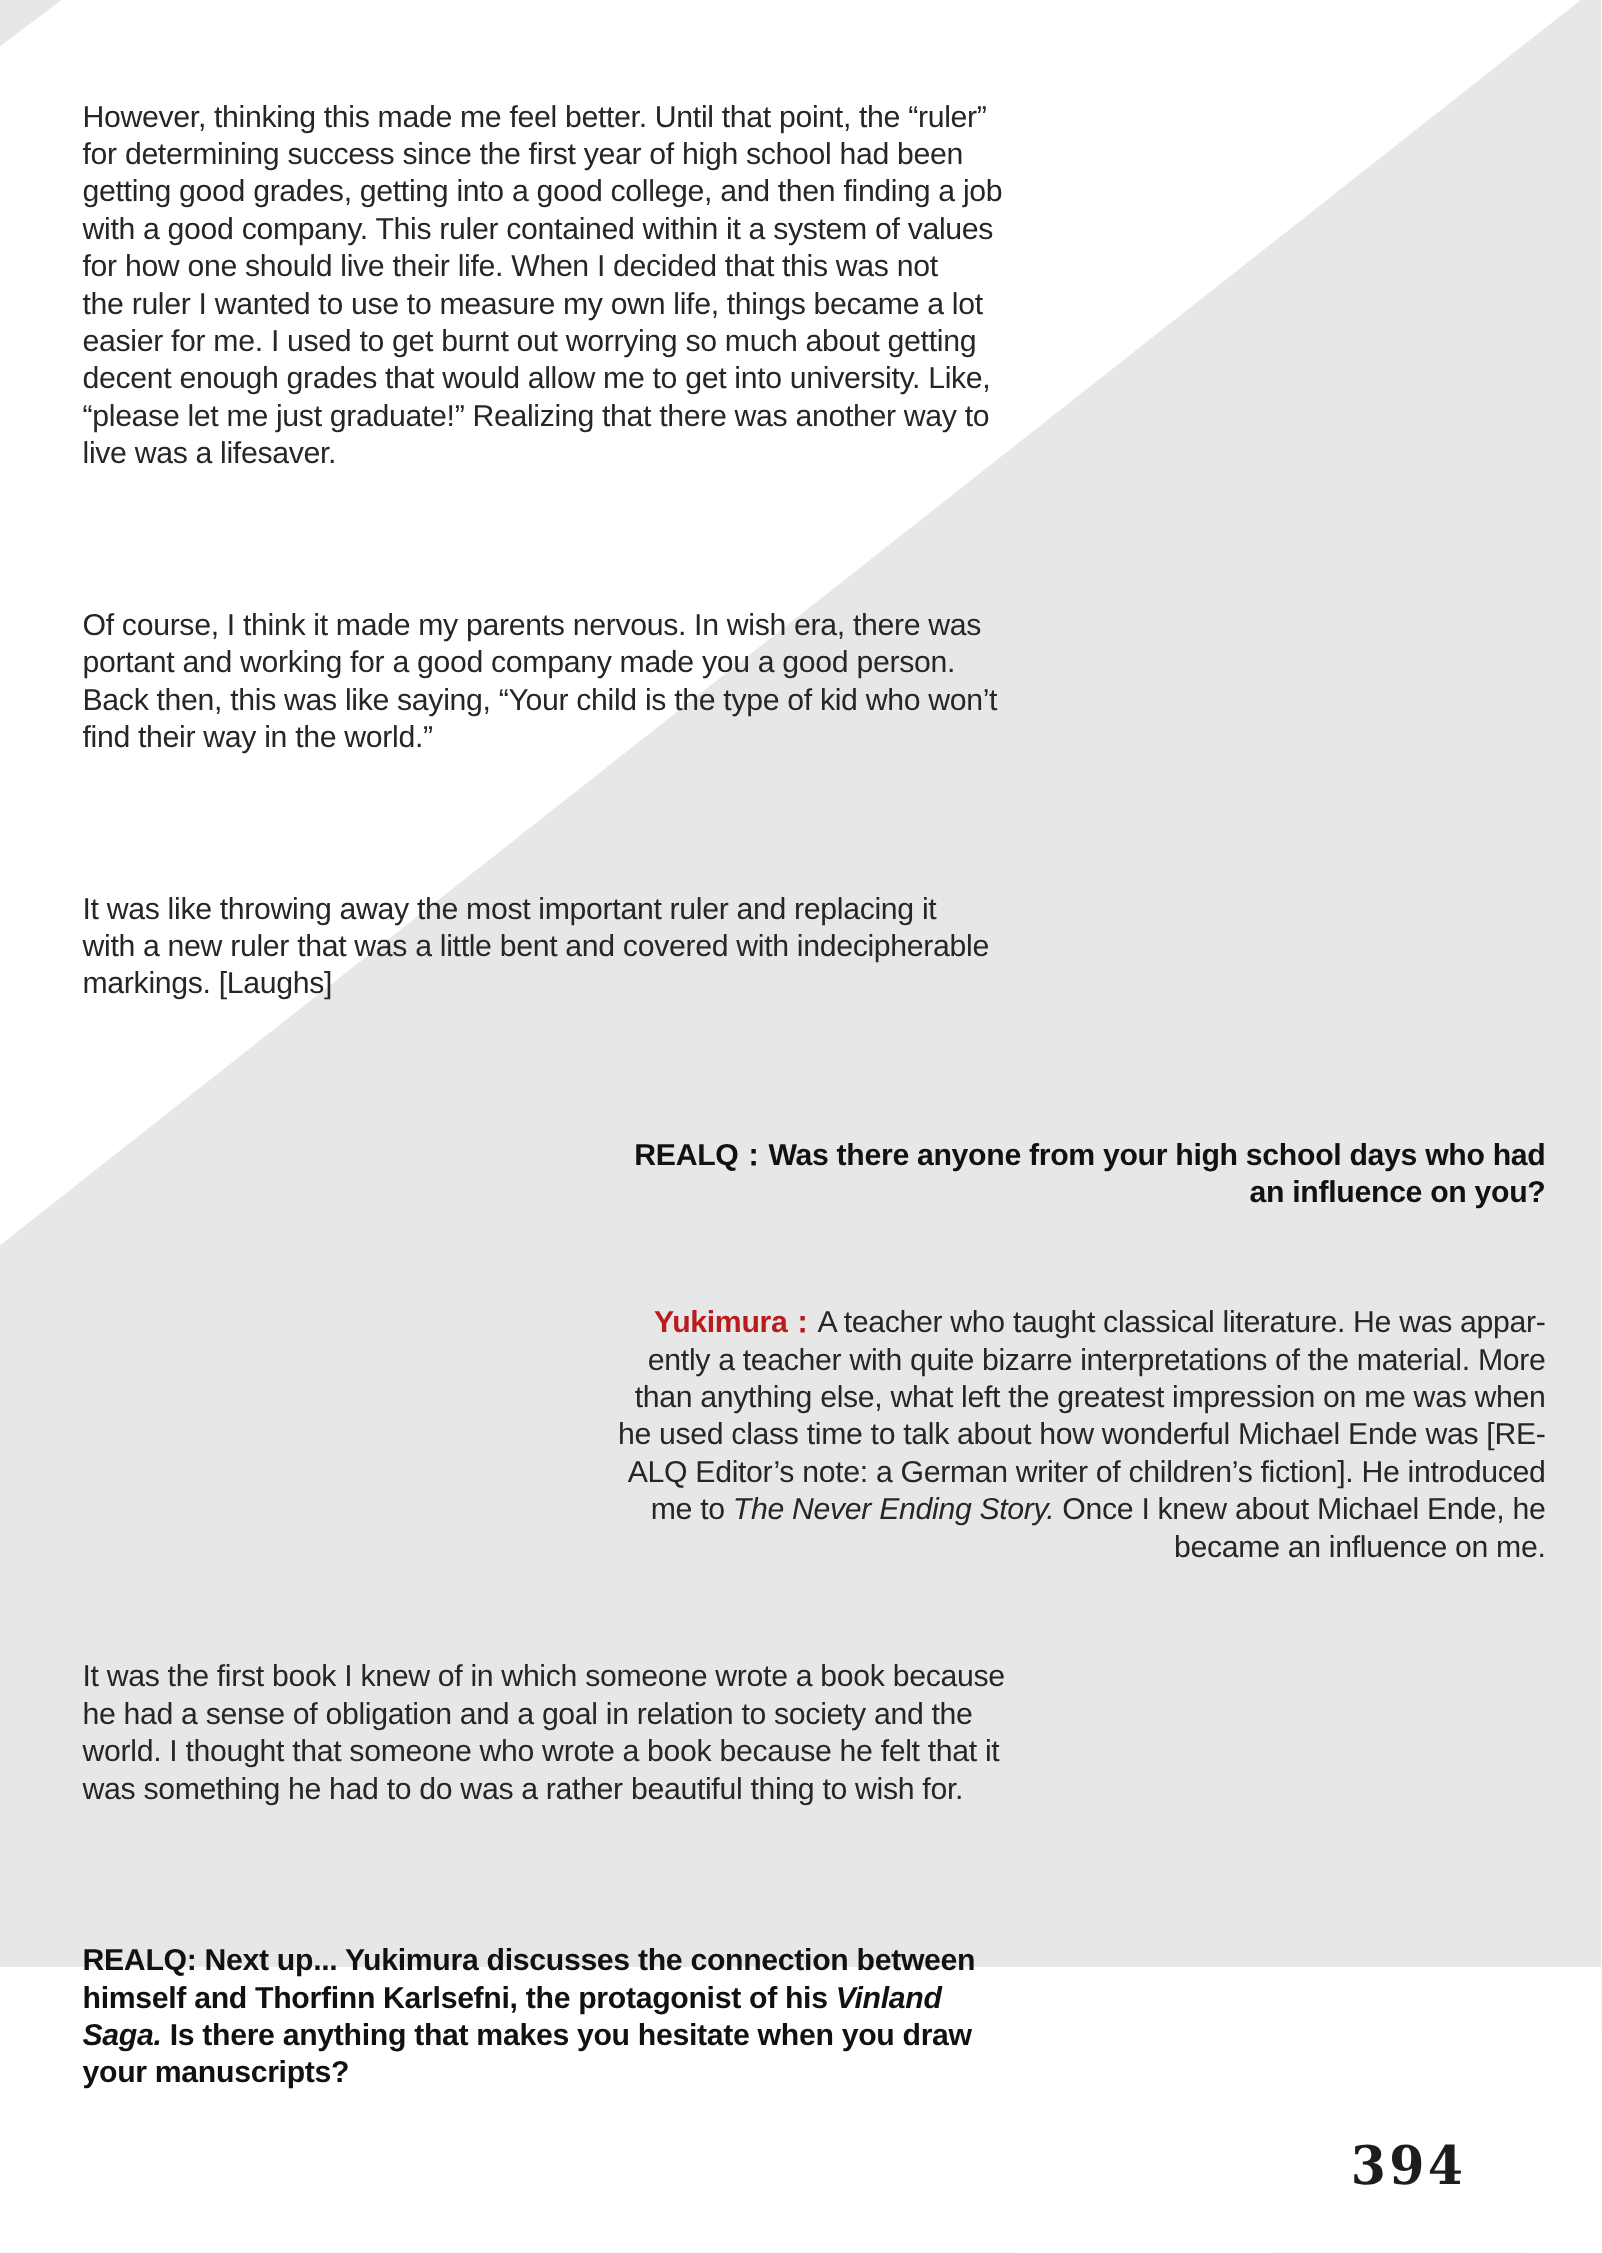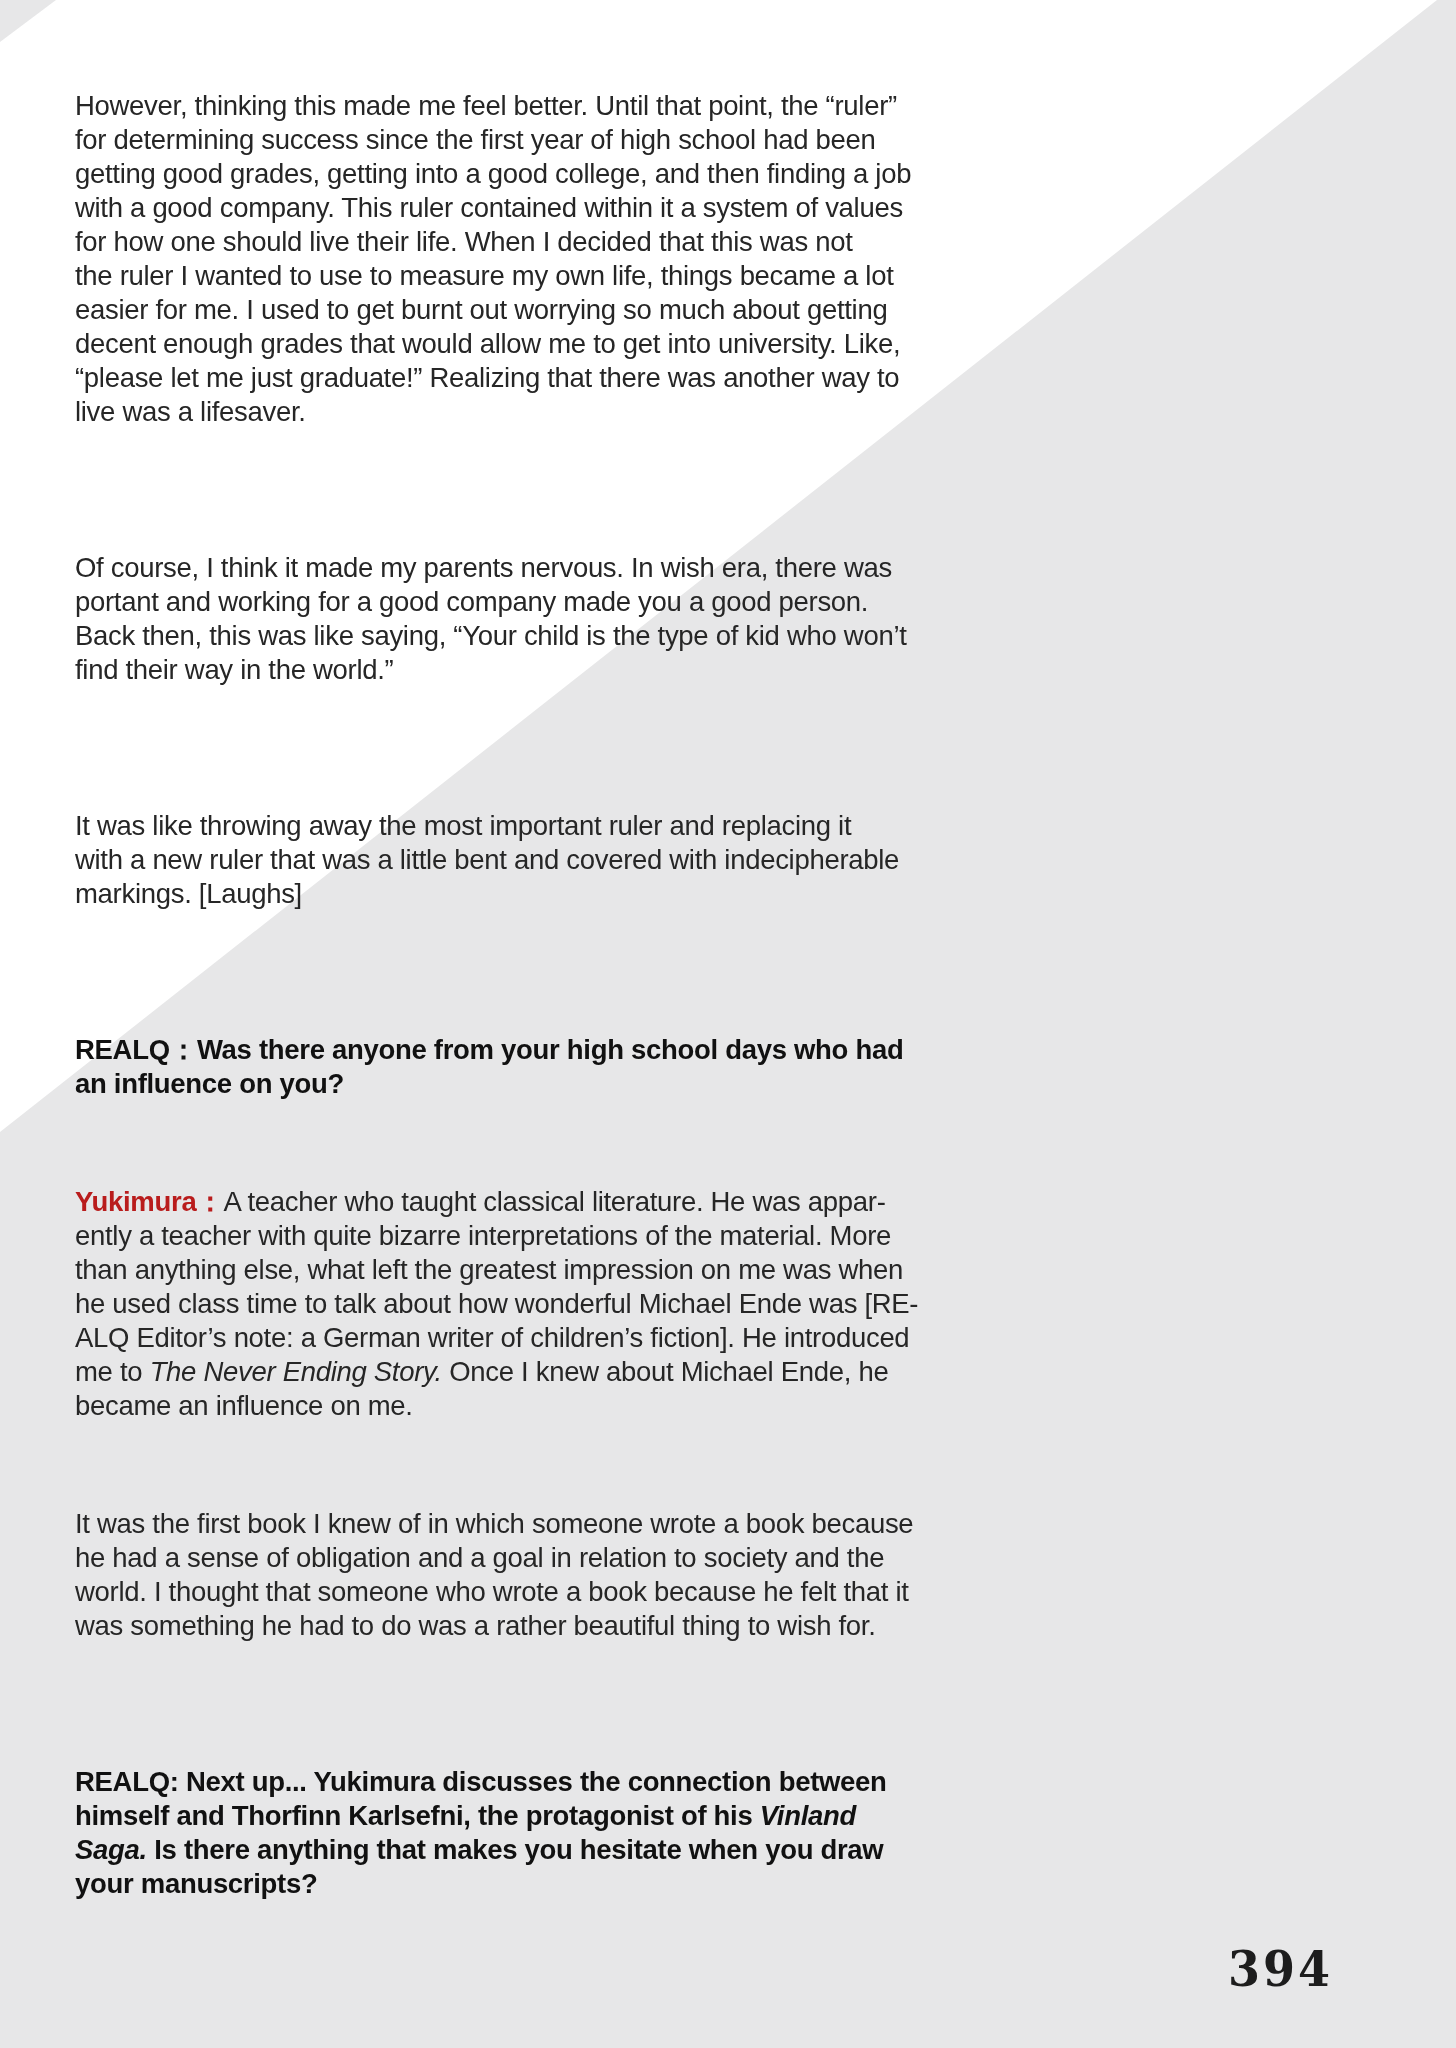--- a/index.html
+++ b/index.html
@@ -12,7 +12,7 @@
   }
   .page {
     position: relative;
-    width: 1456px; height: 2048px;
+    width: 1456px; height: 1788px;
     background: #ffffff;
   }
   

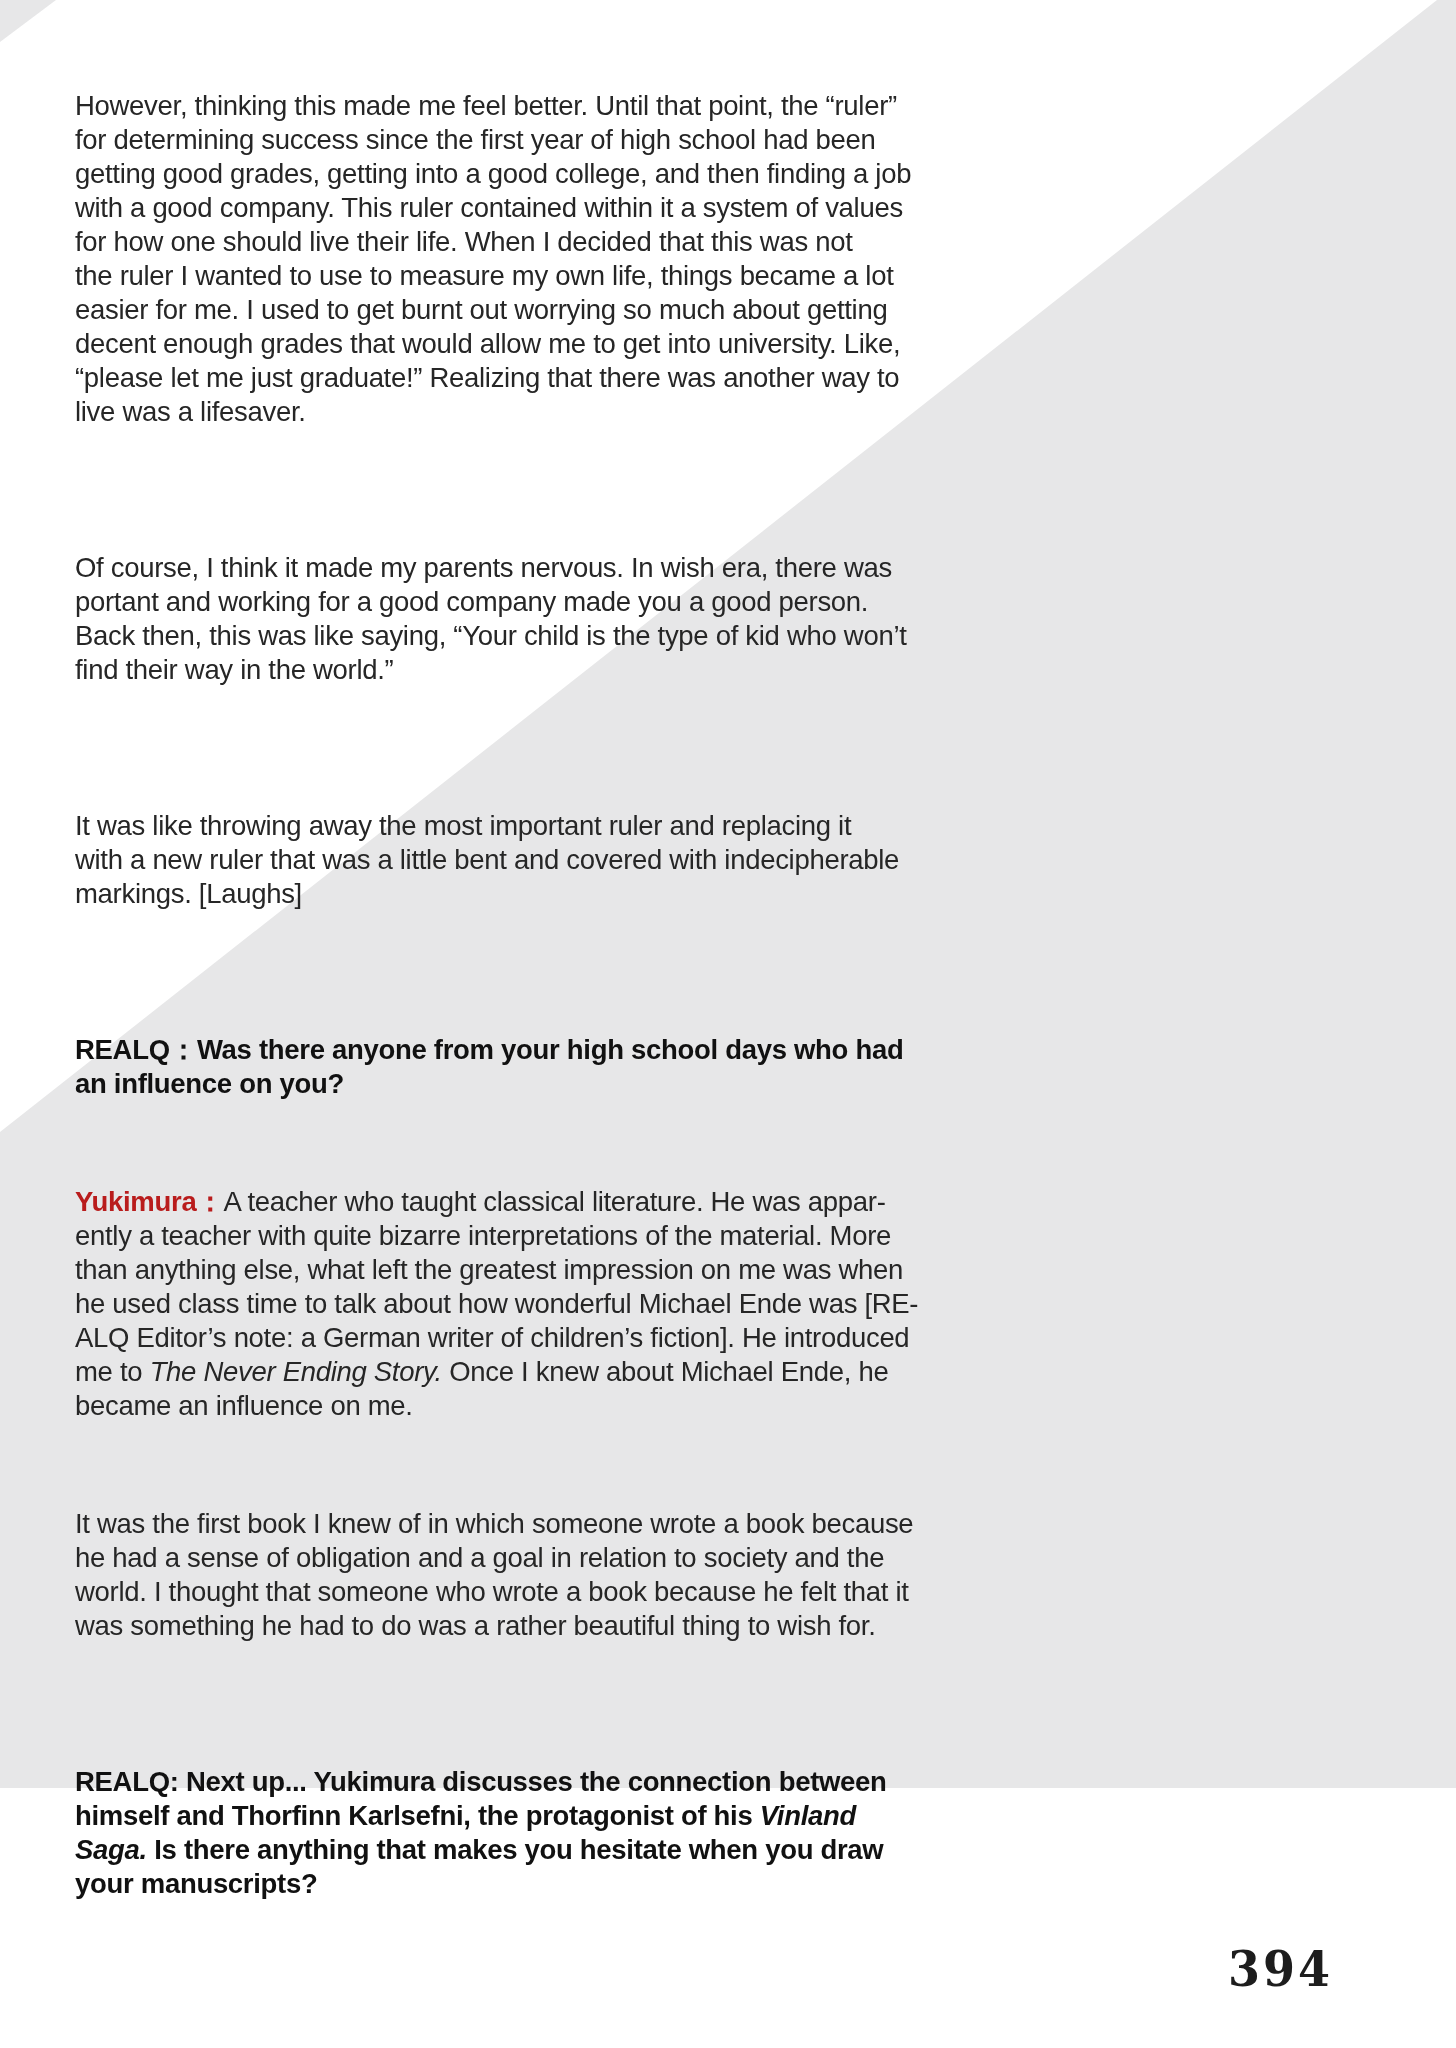--- a/index.html
+++ b/index.html
@@ -38,7 +38,7 @@
   }
   p { margin: 0; }
   .gap-lg { margin-bottom: 122px; }
-  .gap-sm { margin-bottom: 84px; }
+  .gap-sm { margin-bottom: 84px; text-align: right; }
   .ln { display: block; white-space: pre; }
   .q { font-weight: bold; color: #111111; }
   .speaker { font-weight: bold; color: #b91c1c; }

